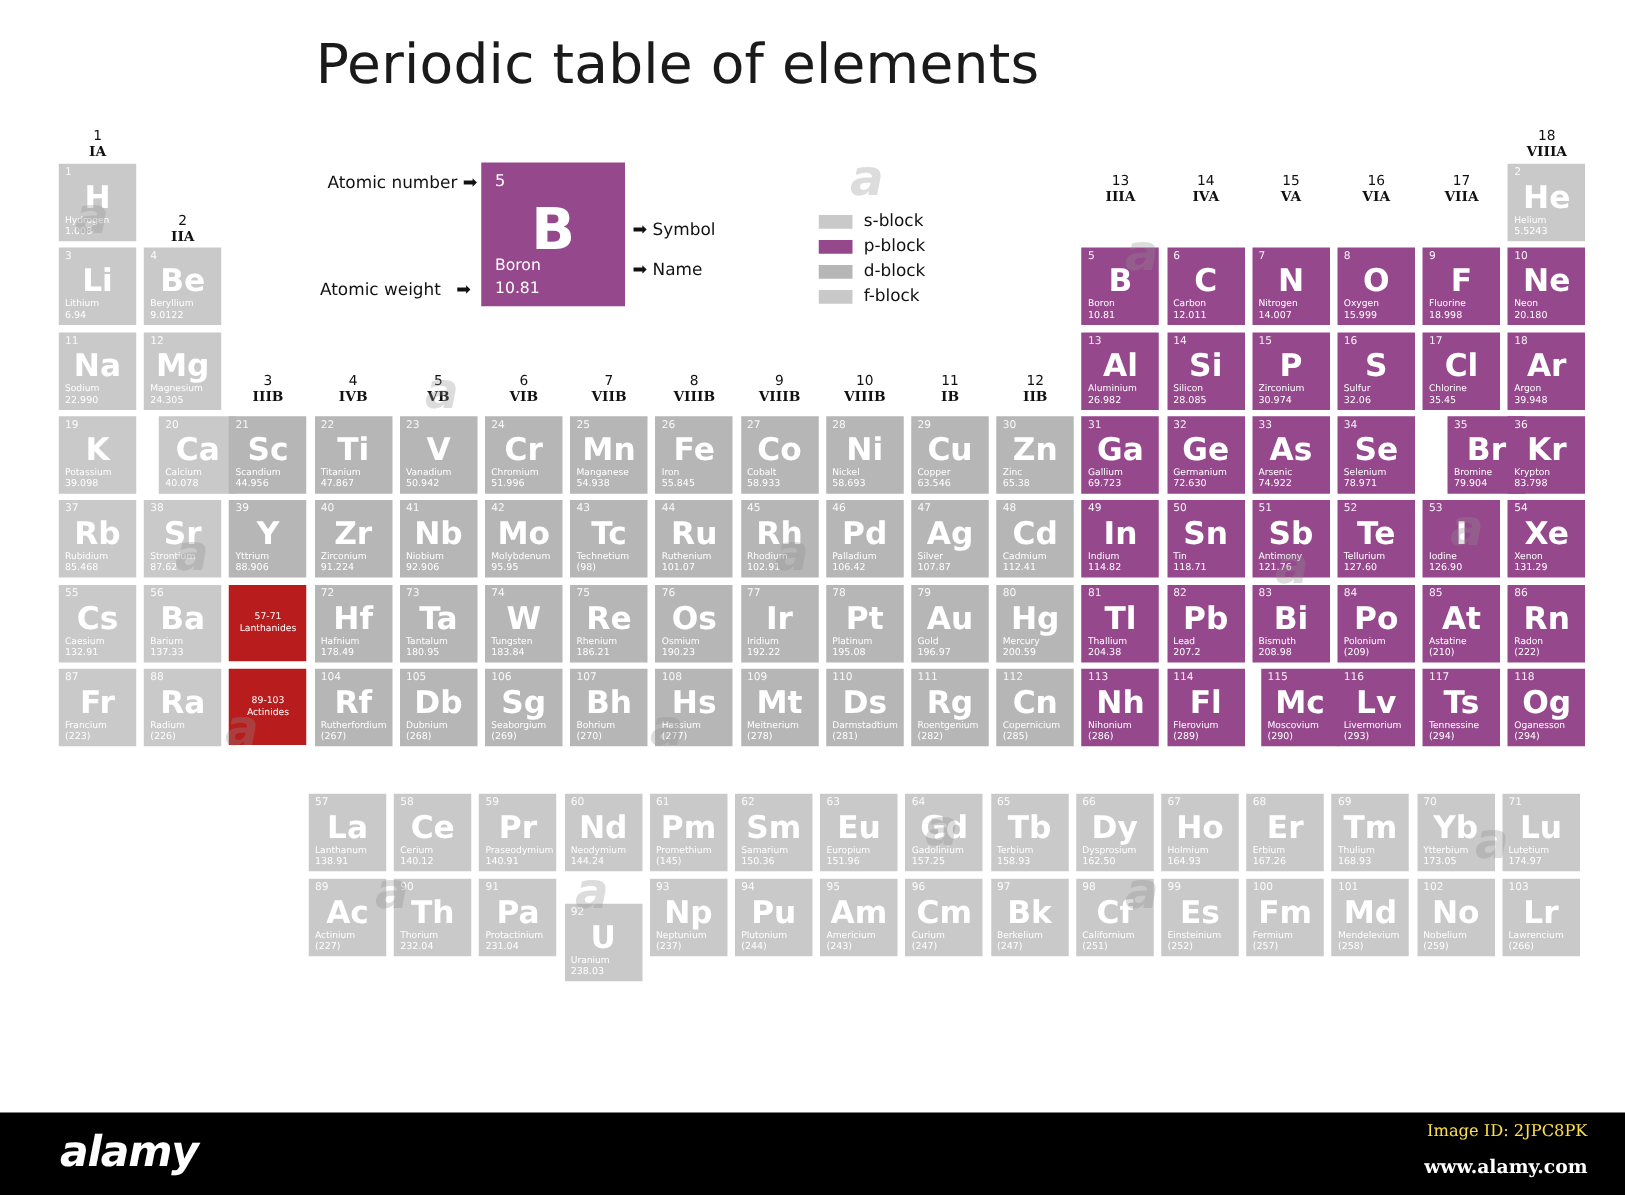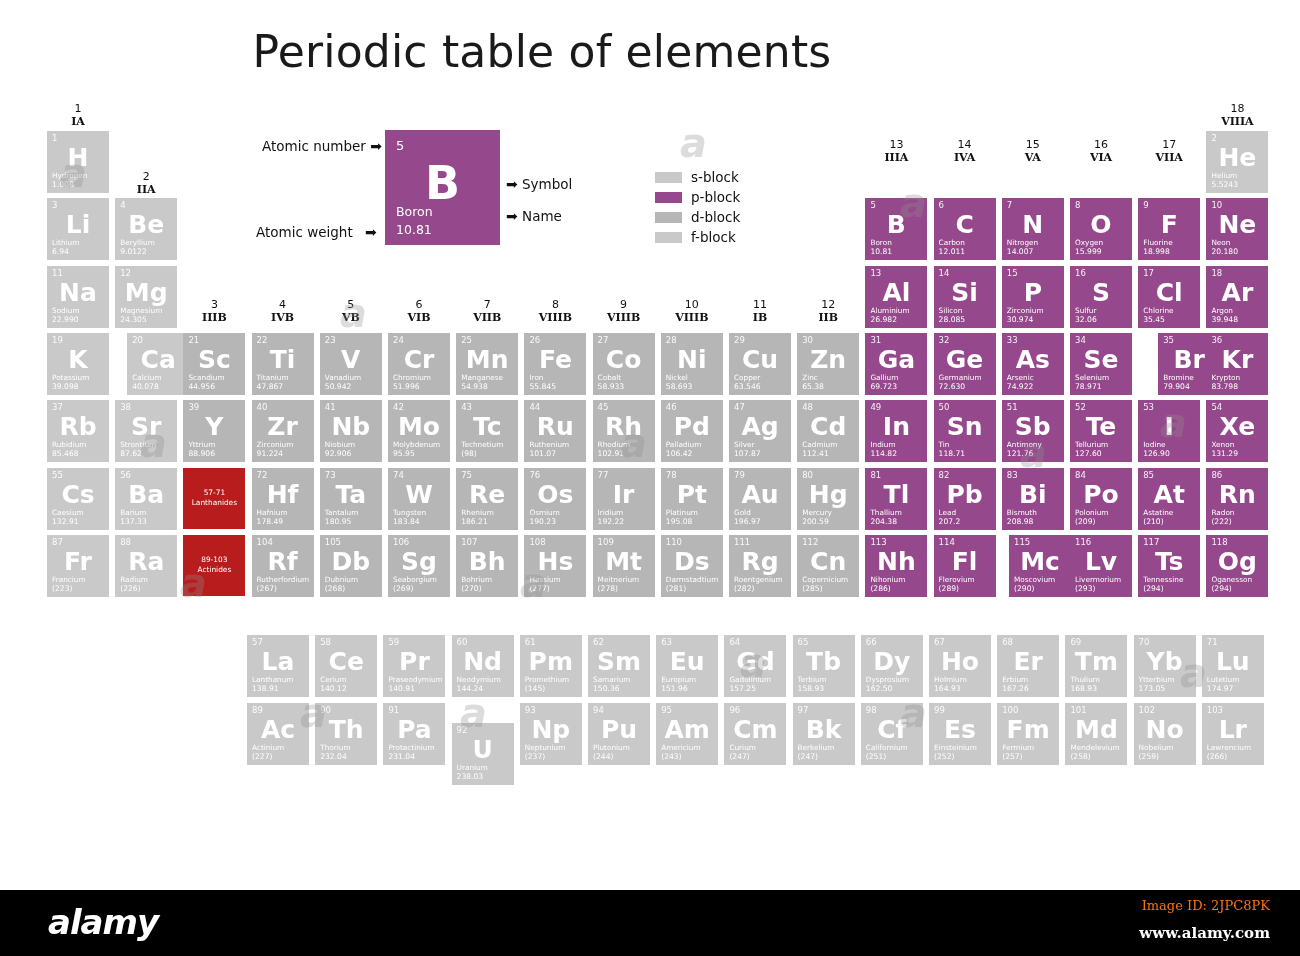--- a/index.html
+++ b/index.html
@@ -77,7 +77,7 @@
     font-weight:700;font-style:italic;letter-spacing:-1px;
     font-family:"DejaVu Sans","Liberation Sans",sans-serif;
   }
-  .alamy-id{position:absolute;right:30px;top:8px;color:#f97316;font-size:13px;
+  .alamy-id{position:absolute;right:30px;top:8px;color:#fde047;font-size:13px;
     font-family:"DejaVu Serif","Liberation Serif",serif;}
   .alamy-url{position:absolute;right:30px;top:34px;color:#fff;font-size:15px;
     font-weight:700;font-family:"DejaVu Serif","Liberation Serif",serif;}

